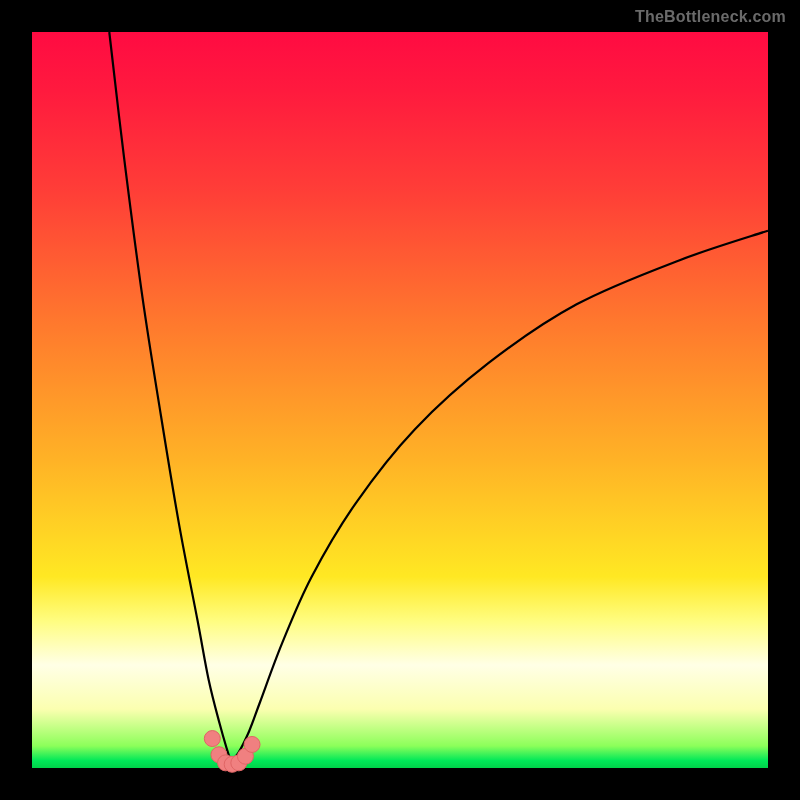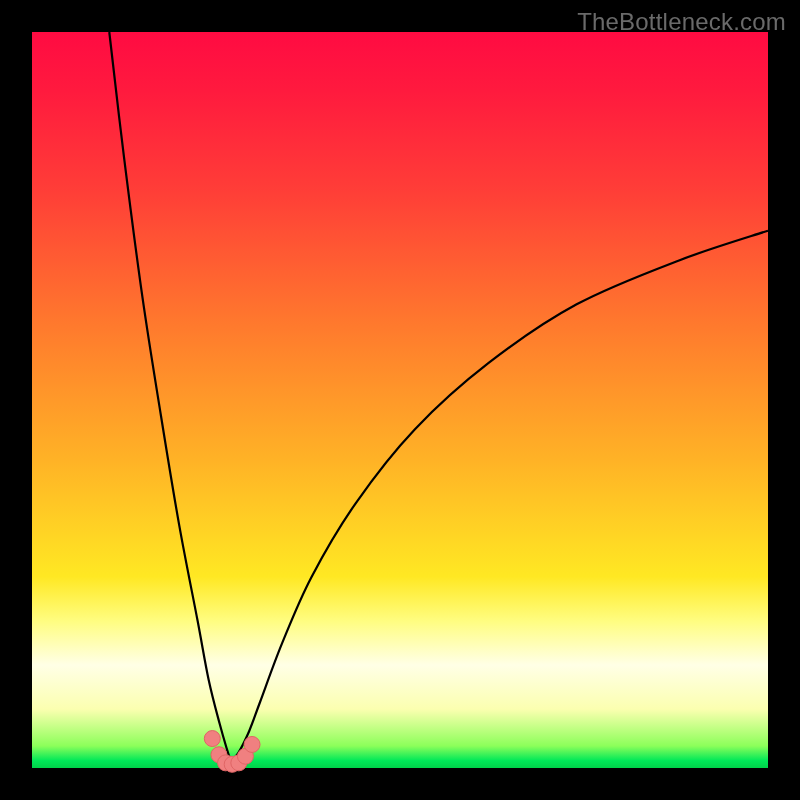--- a/index.html
+++ b/index.html
@@ -10,8 +10,8 @@
     top: 8px;
     right: 14px;
     font-family: Arial, Helvetica, sans-serif;
-    font-size: 24px;
-    font-weight: normal;
+    font-size: 16px;
+    font-weight: bold;
     color: #6a6a6a;
     letter-spacing: 0.2px;
     z-index: 20;

